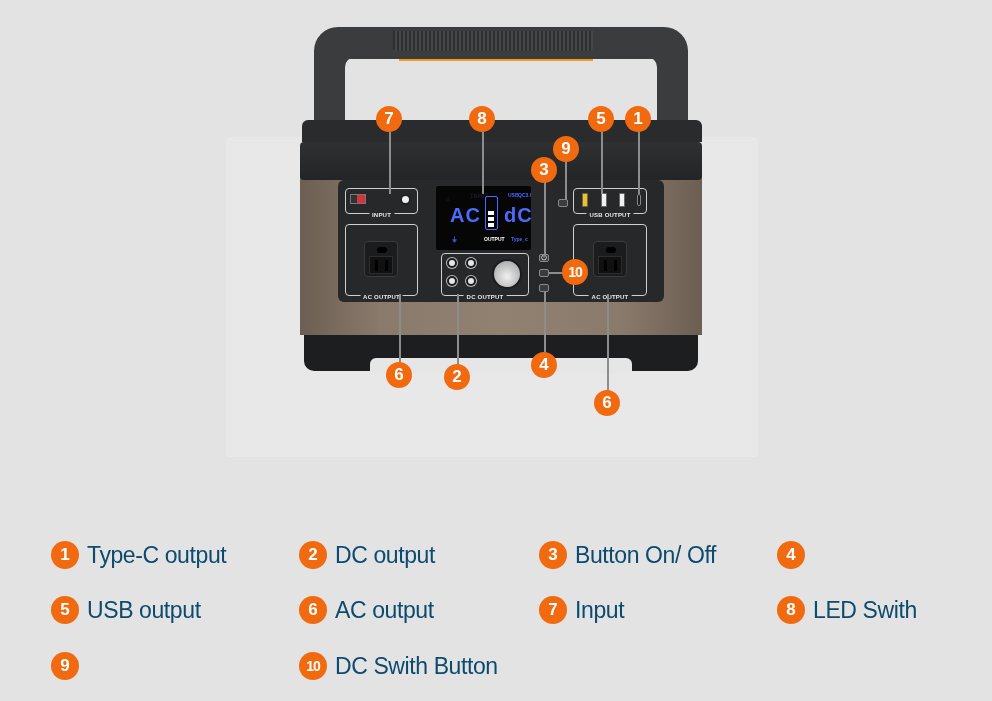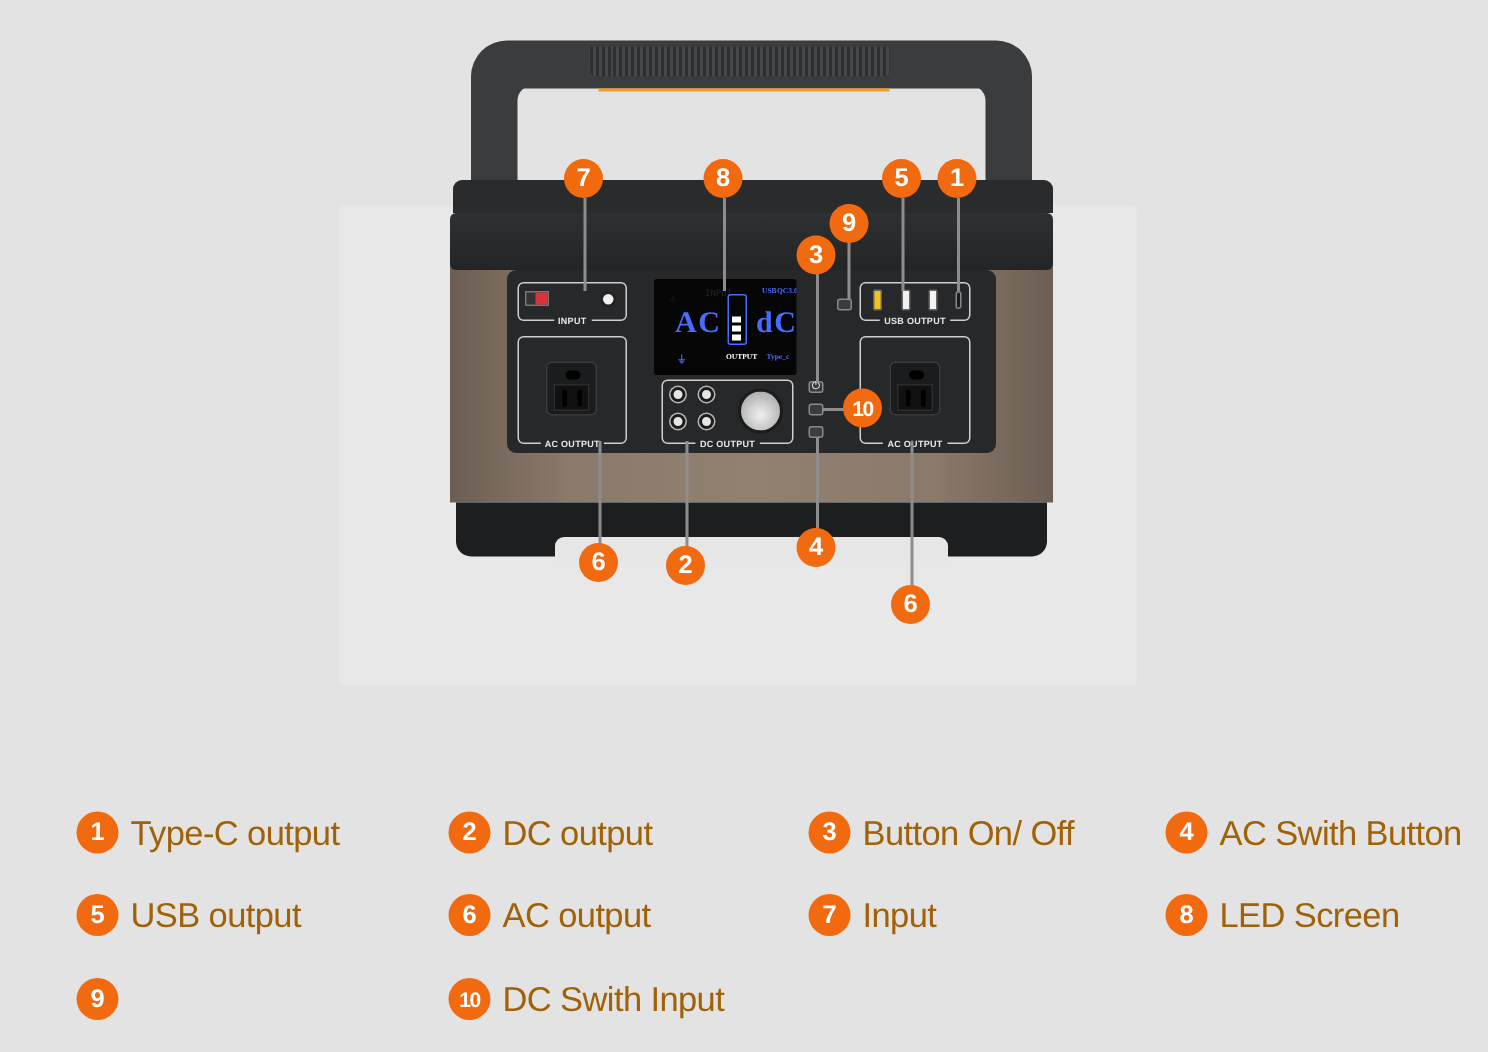--- a/index.html
+++ b/index.html
@@ -33,7 +33,7 @@
   .outlet .pin { position: absolute; top: 3px; width: 3px; height: 11px; background: #000; }
 
   .lcd { position: absolute; left: 436px; top: 186px; width: 95px; height: 64px; background: #060607; border-radius: 2px; overflow: hidden; }
-  .lcd-text { position: absolute; color: #4a6bff; font-family: Liberation Serif, serif; font-weight: bold; }
+  .lcd-text { position: absolute; color: #4a6bff; font-family: Liberation Sans, sans-serif; font-weight: bold; }
   .lcd-dim { position: absolute; color: #1f2430; font-size: 6px; font-family: "DejaVu Sans Mono", monospace; }
 
   .dc-port { position: absolute; width: 10px; height: 10px; border-radius: 50%; background: #e6e6e6; border: 2px solid #1b1c1d; box-shadow: 0 0 0 1px #bbb; }

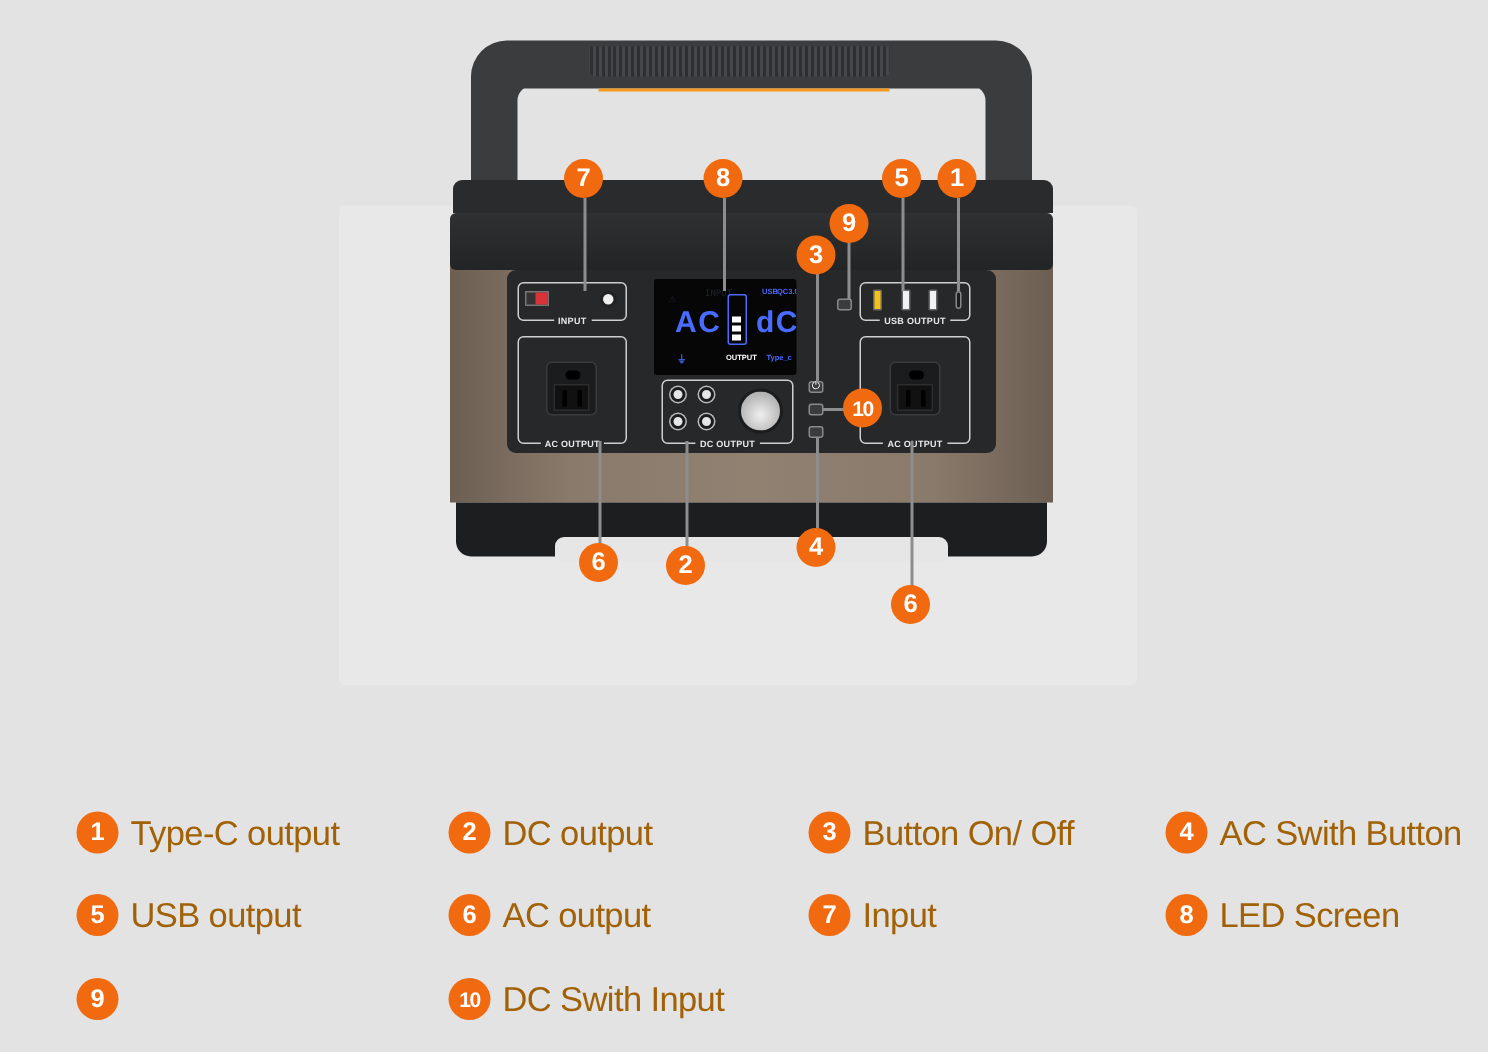--- a/index.html
+++ b/index.html
@@ -58,7 +58,7 @@
   .legend-item { position: absolute; display: flex; align-items: center; pointer-events: auto; }
   .legend-badge { width: 28px; height: 28px; border-radius: 50%; background: #f26a0f; color: #fff; font-weight: bold; font-size: 17px; display: flex; align-items: center; justify-content: center; margin-right: 8px; flex-shrink: 0; }
   .legend-badge.two { font-size: 14px; letter-spacing: -1px; }
-  .legend-text { color: #a16207; font-size: 23px; white-space: nowrap; letter-spacing: -0.4px; }
+  .legend-text { color: #0c4a6e; font-size: 23px; white-space: nowrap; letter-spacing: -0.4px; }
 </style>
 </head>
 <body>

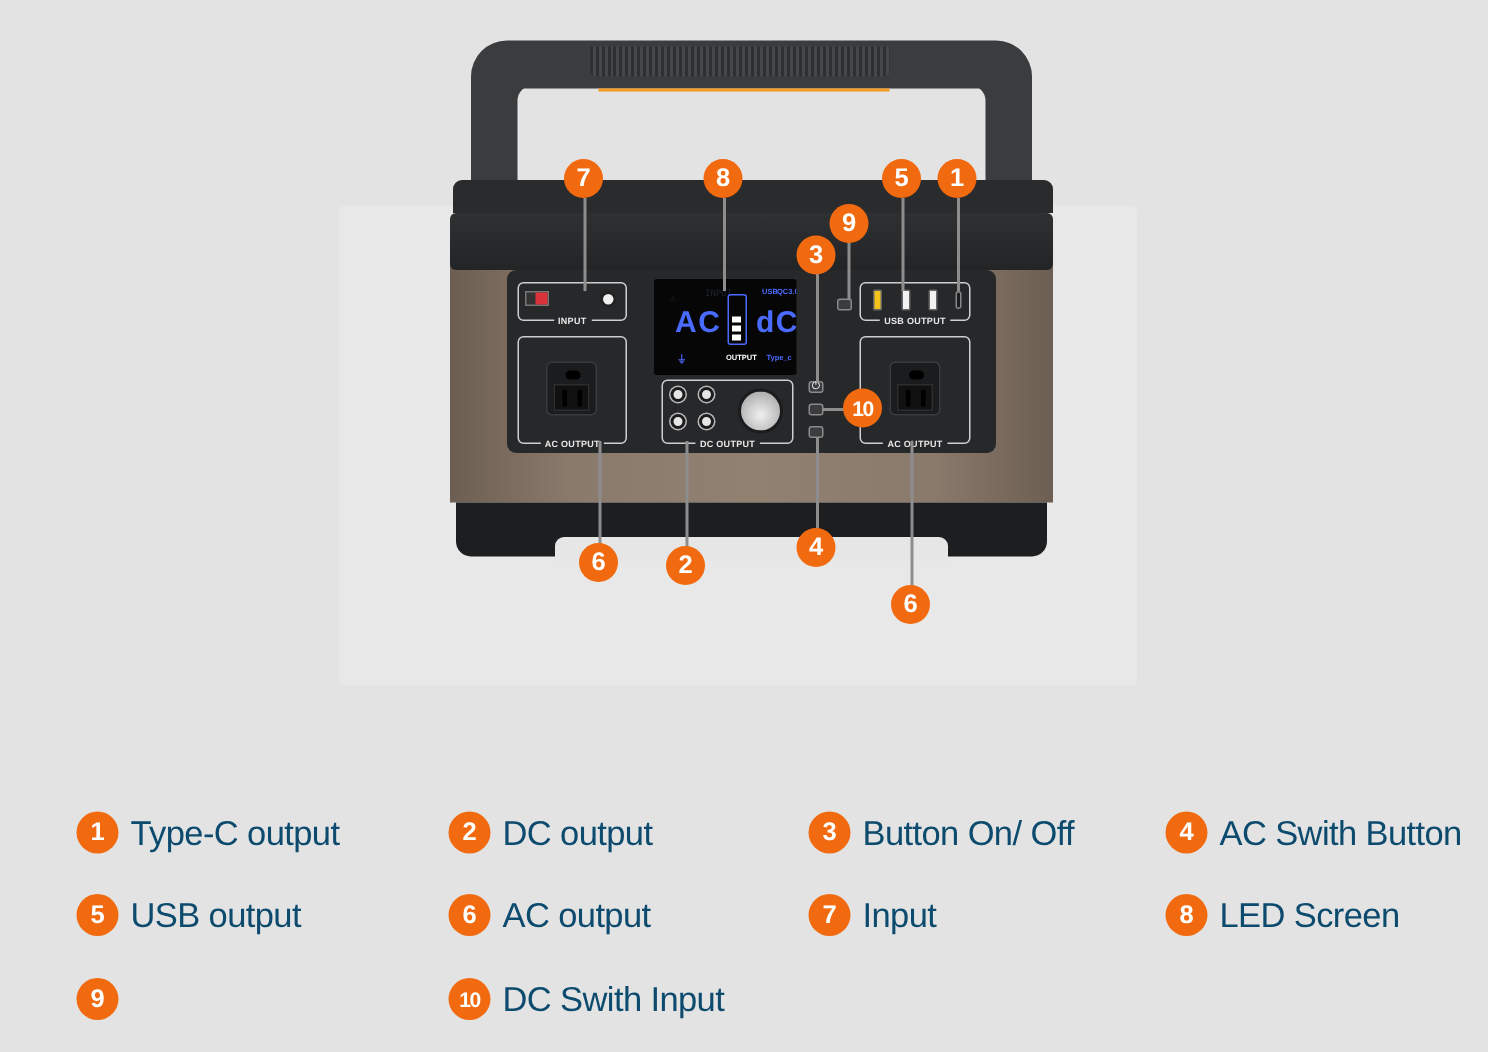--- a/index.html
+++ b/index.html
@@ -189,7 +189,6 @@
   </div>
   <div class="legend-item" style="left:777px;top:541px;">
     <span class="legend-badge">4</span>
-    <span class="legend-text">AC Swith Button</span>
   </div>
 
   <div class="legend-item" style="left:51px;top:596px;">

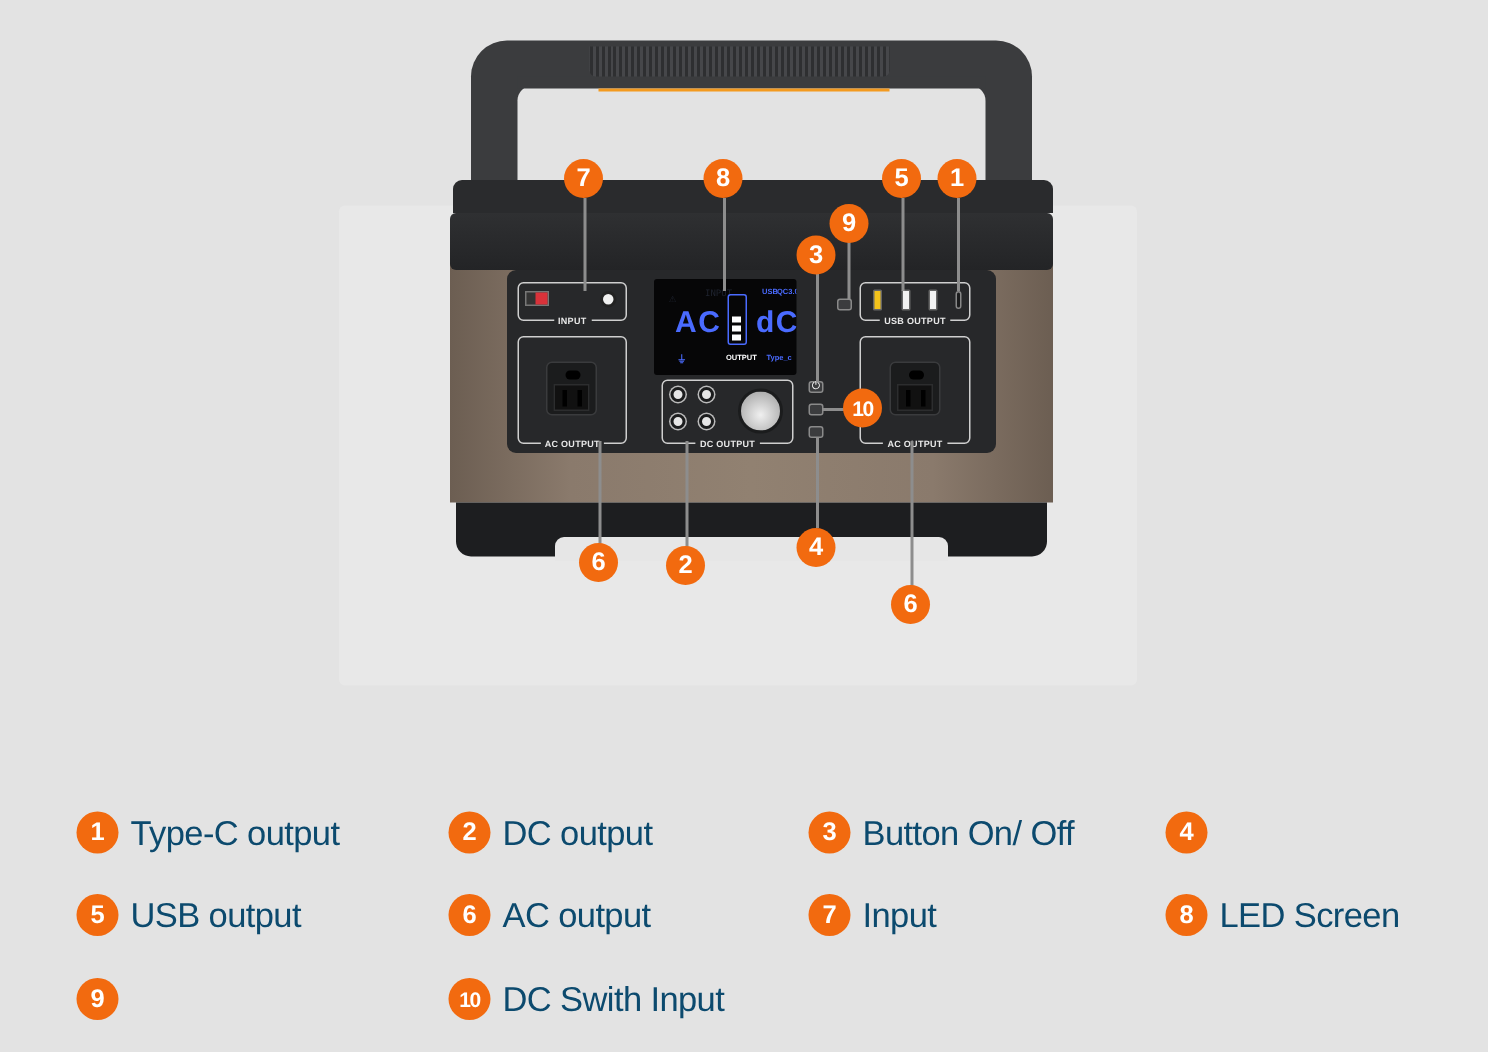--- a/index.html
+++ b/index.html
@@ -205,7 +205,7 @@
   </div>
   <div class="legend-item" style="left:777px;top:596px;">
     <span class="legend-badge">8</span>
-    <span class="legend-text">LED Screen</span>
+    <span class="legend-text">LED Swith</span>
   </div>
 
   <div class="legend-item" style="left:51px;top:652px;">

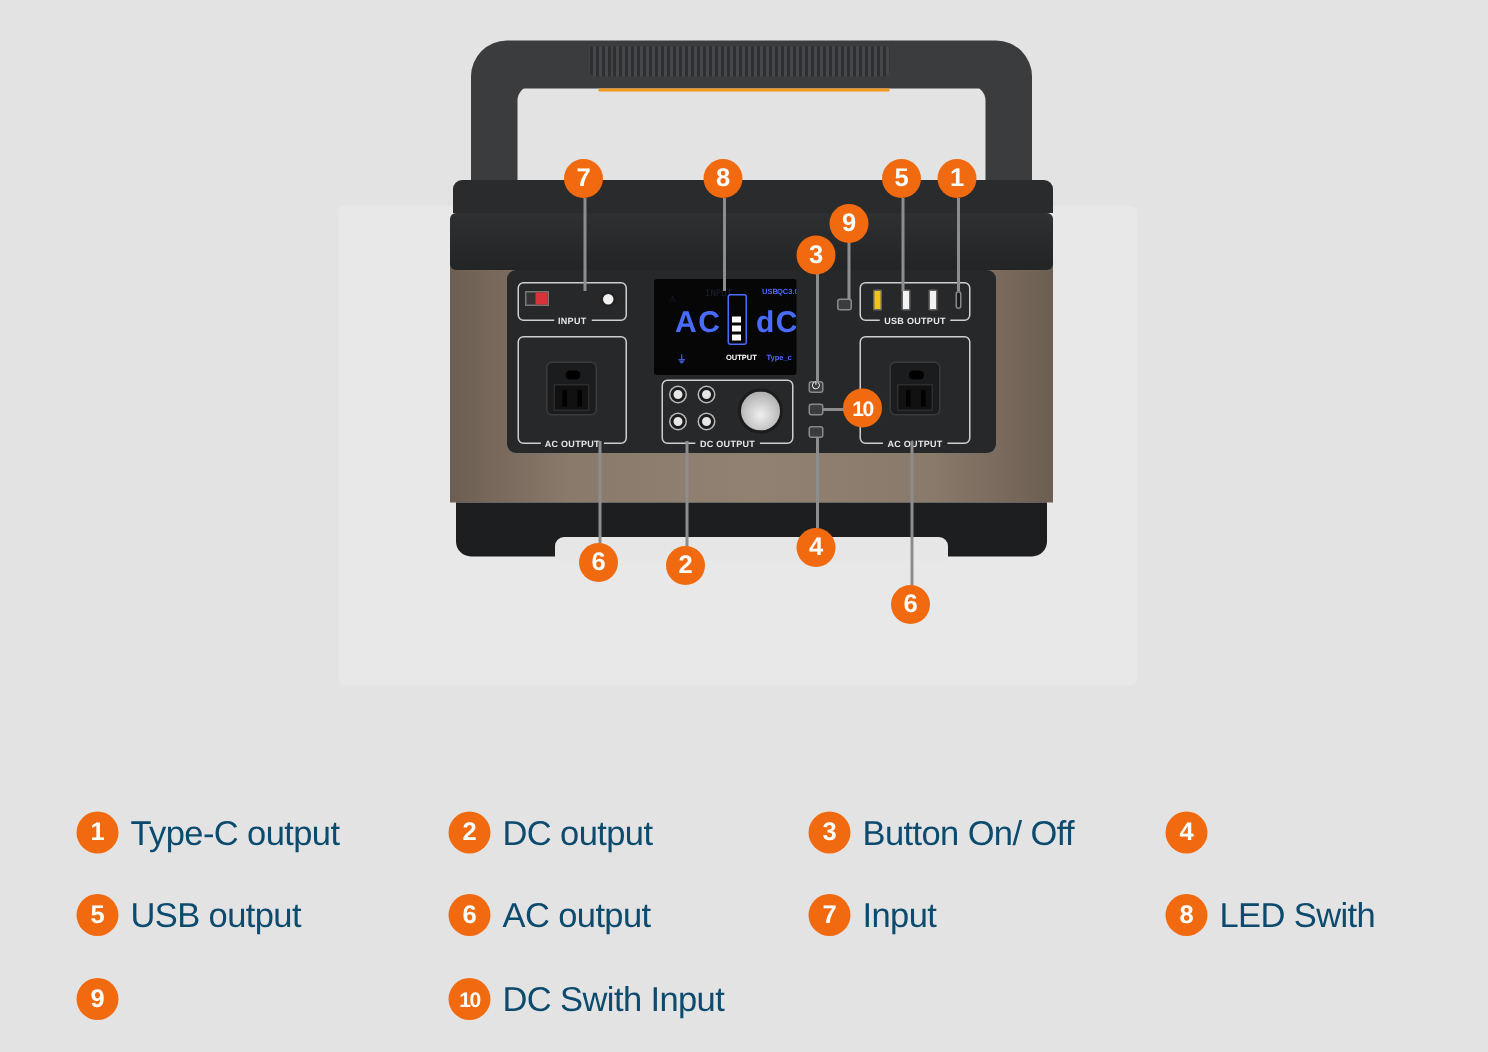--- a/index.html
+++ b/index.html
@@ -213,7 +213,7 @@
   </div>
   <div class="legend-item" style="left:299px;top:652px;">
     <span class="legend-badge two">10</span>
-    <span class="legend-text">DC Swith Input</span>
+    <span class="legend-text">DC Swith Button</span>
   </div>
 </div>
 

